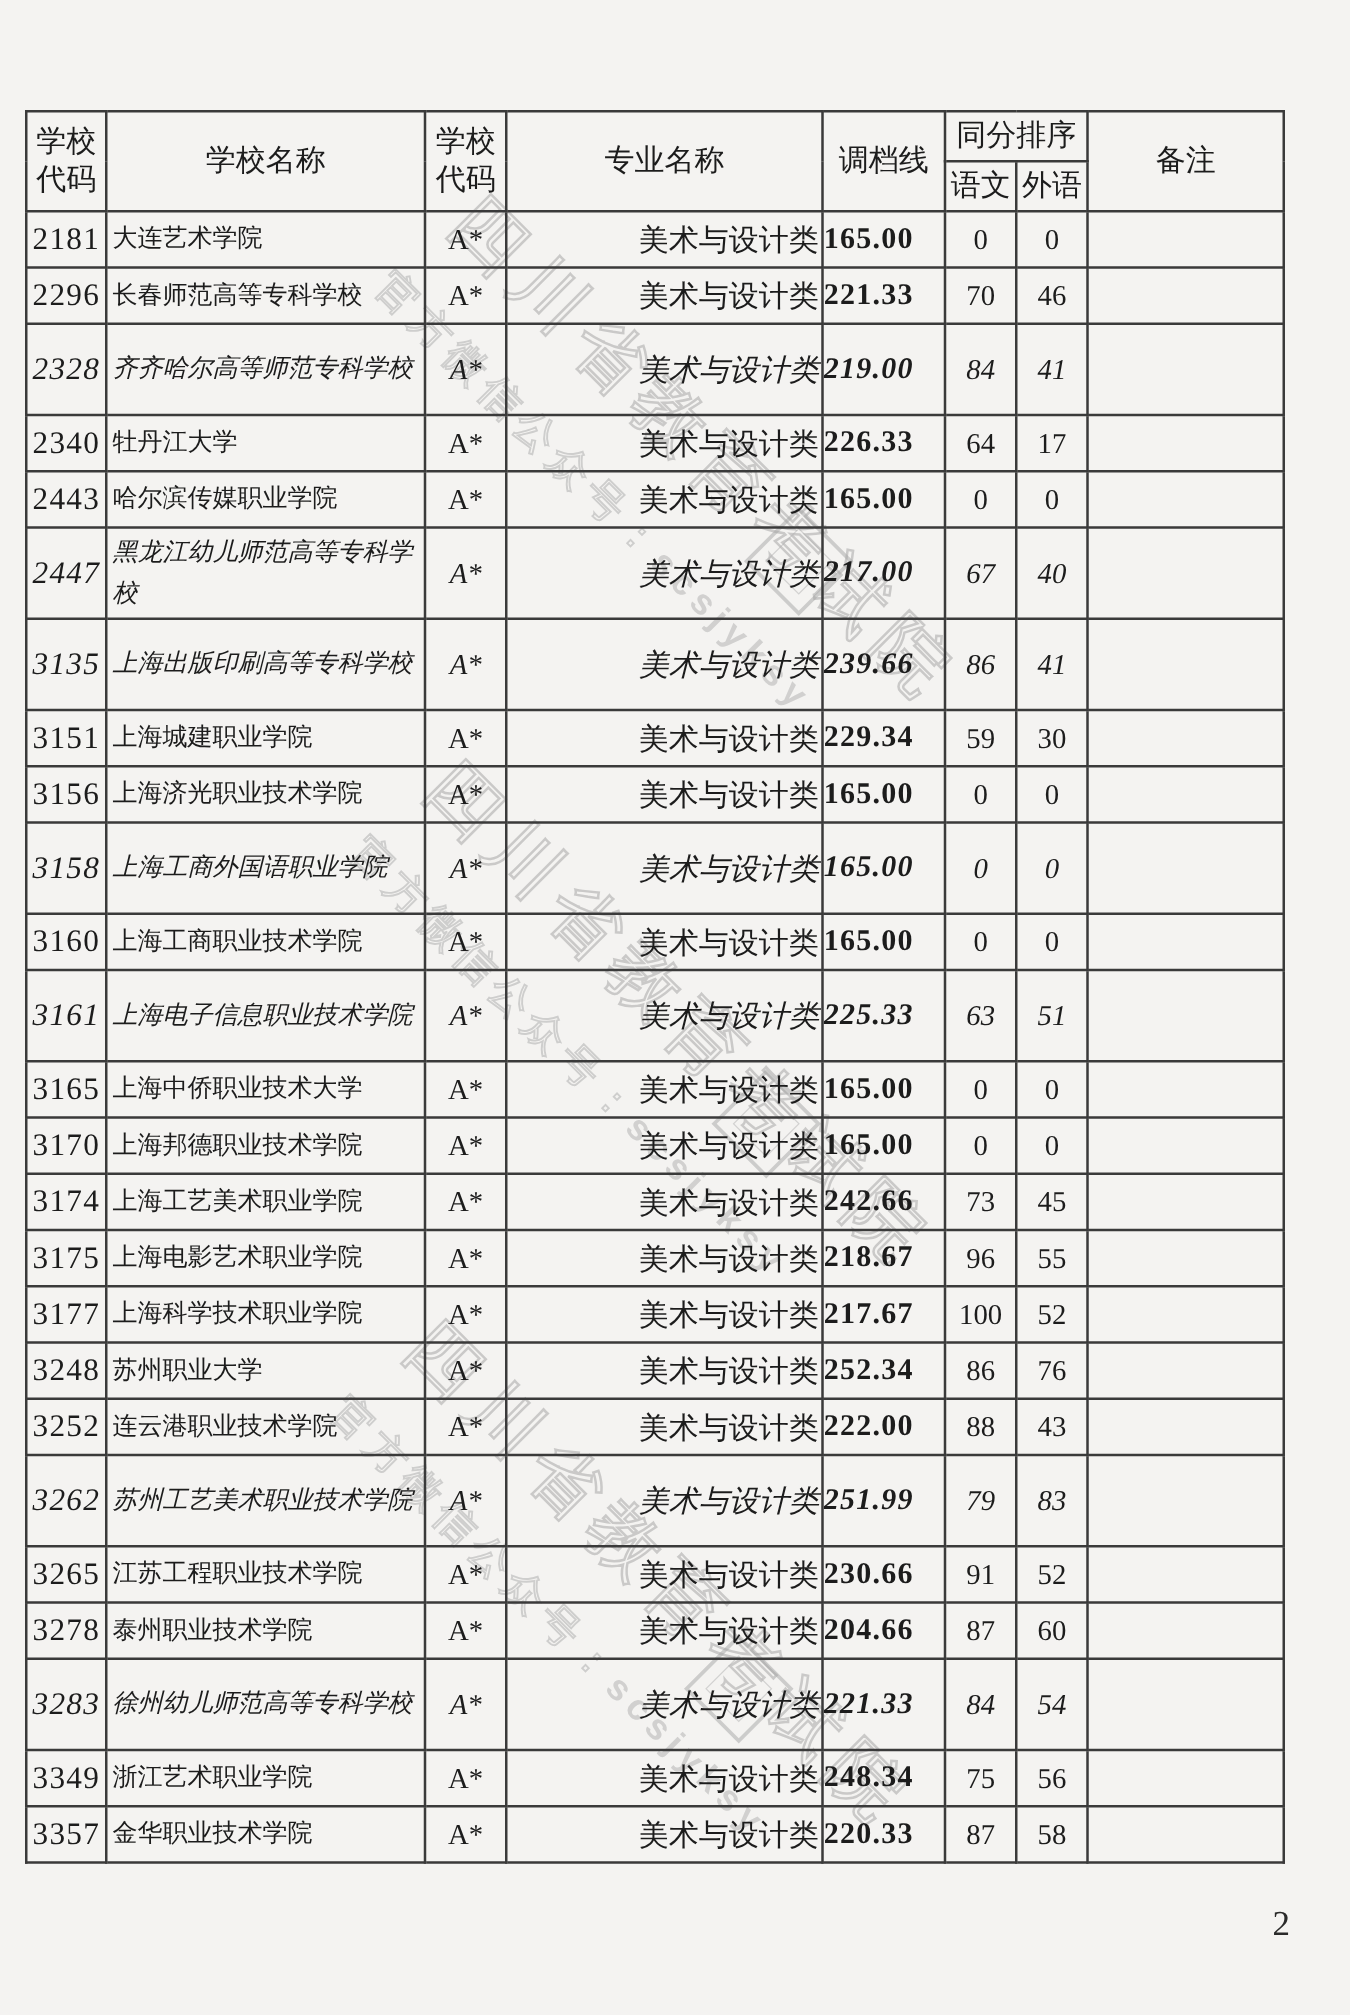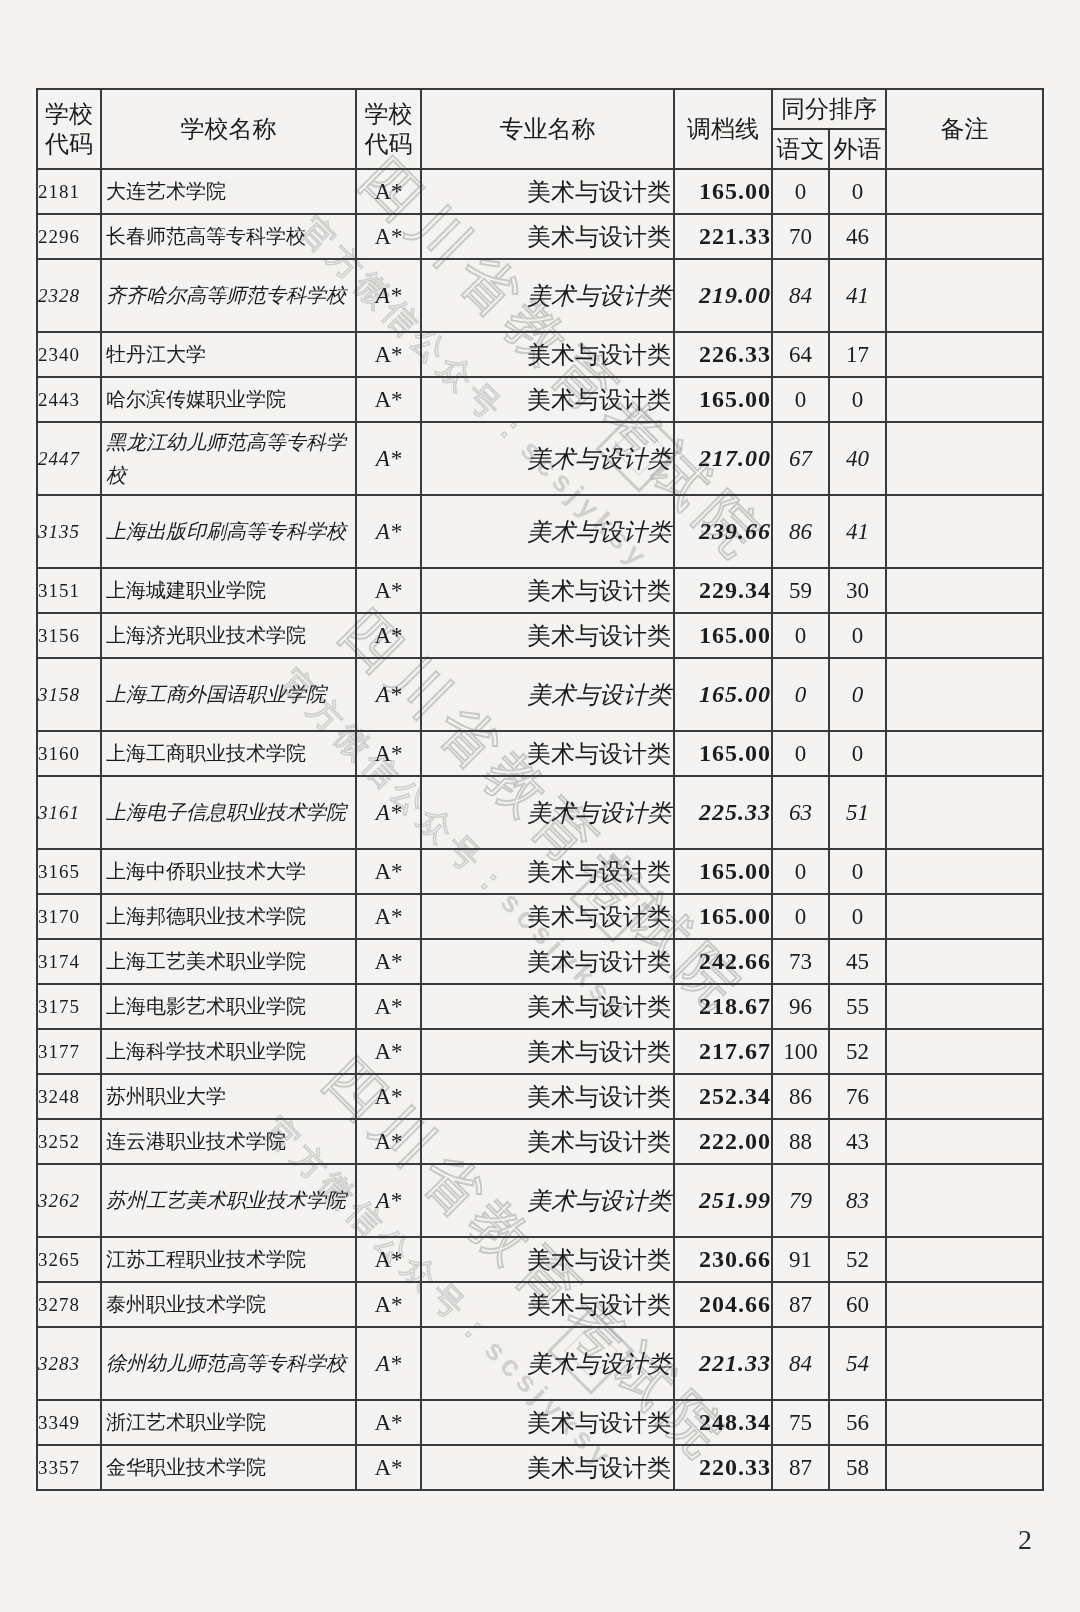--- a/index.html
+++ b/index.html
@@ -60,7 +60,7 @@
   
   table.score-table {
     position:absolute;
-    left:36px; top:88px;
+    left:20px; top:88px;
     width:1006px;
     border-collapse:collapse;
     table-layout:fixed;

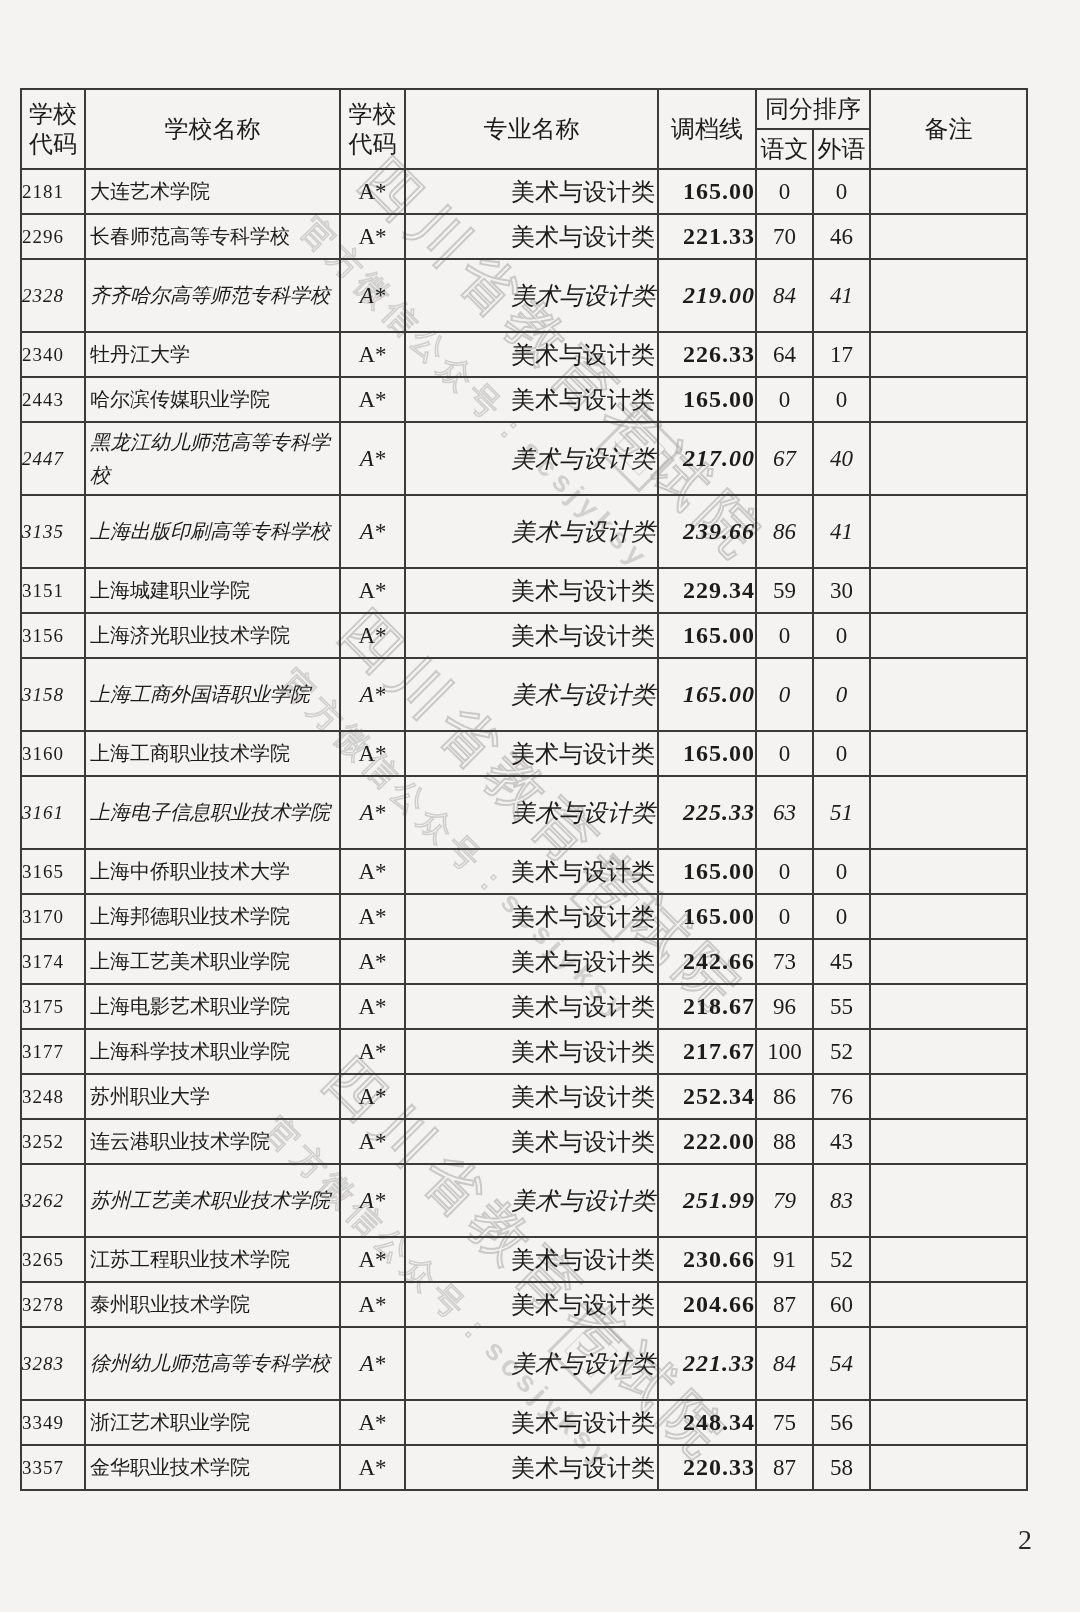--- a/index.html
+++ b/index.html
@@ -81,7 +81,7 @@
     word-break:break-all;
   }
   tr.h-row { height:40px; }
-  td.c-code   { text-align:left; font-size:19px; letter-spacing:1px; }
+  td.c-code   { text-align:center; font-size:25px; letter-spacing:1px; }
   td.c-name   { text-align:left; font-size:20px; line-height:33px; padding:2px 2px 2px 4px; word-break:break-all; }
   td.c-mcode  { text-align:center; font-size:23px; }
   td.c-major  { text-align:right; font-size:24px; padding:2px 2px 2px 6px; word-break:break-all; }

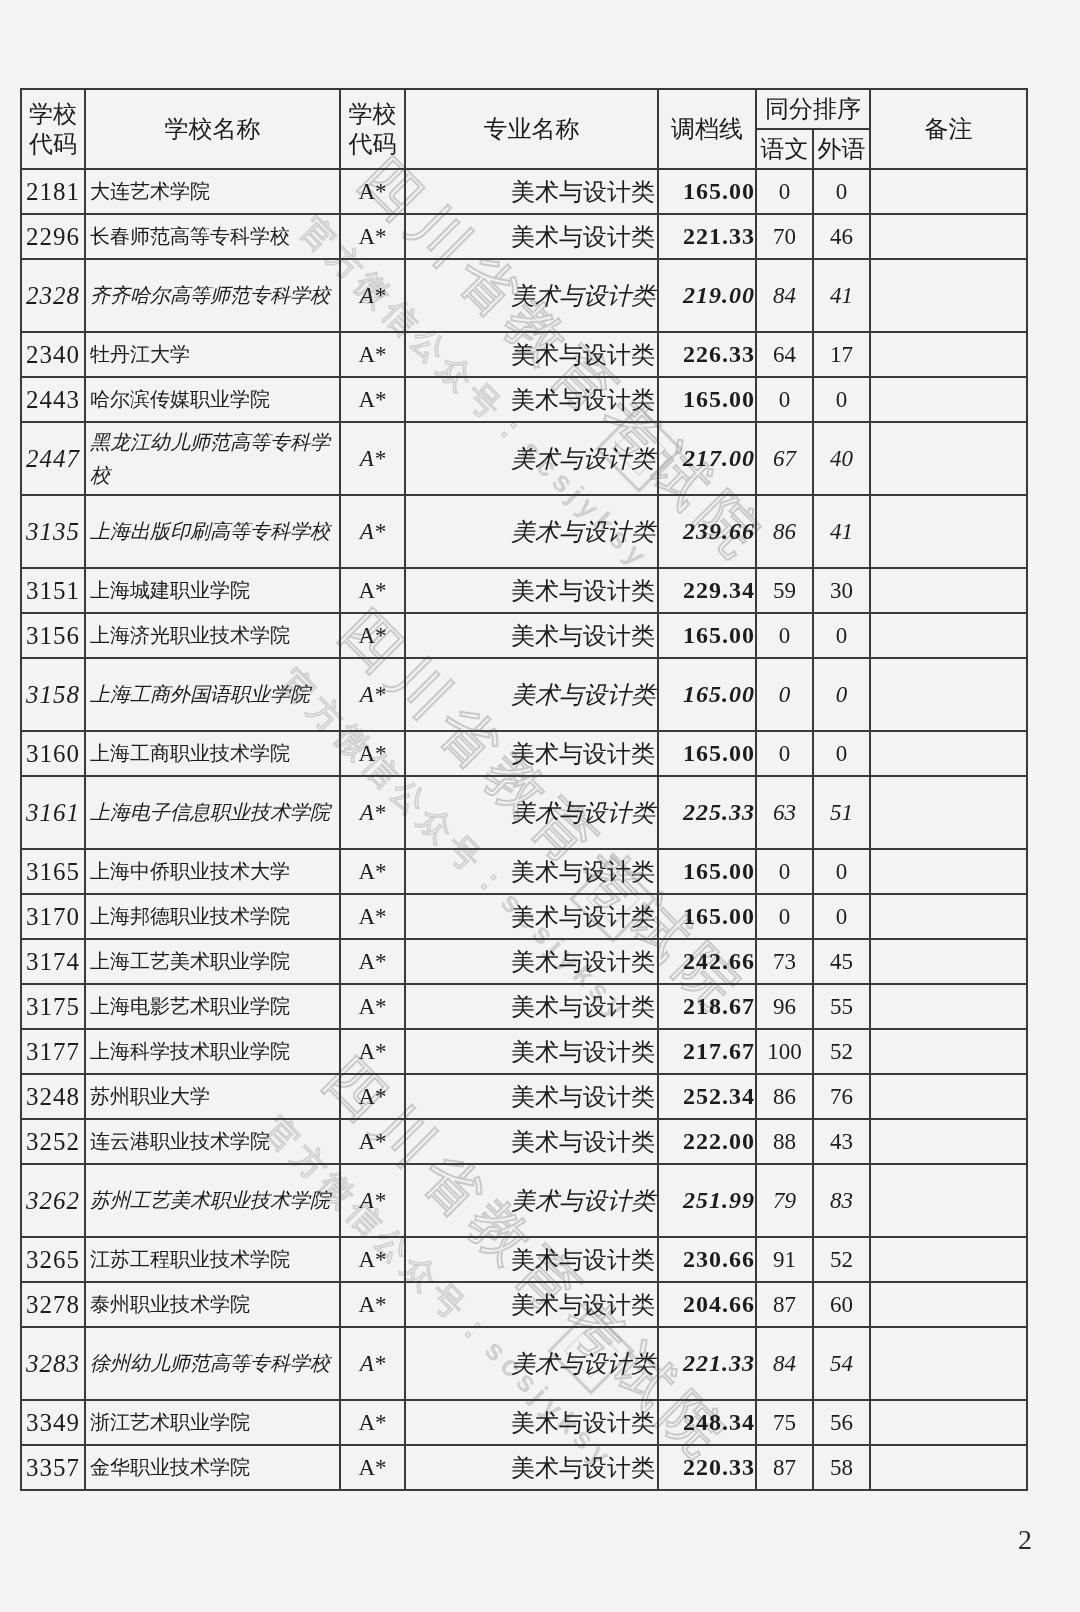--- a/index.html
+++ b/index.html
@@ -85,7 +85,7 @@
   td.c-name   { text-align:left; font-size:20px; line-height:33px; padding:2px 2px 2px 4px; word-break:break-all; }
   td.c-mcode  { text-align:center; font-size:23px; }
   td.c-major  { text-align:right; font-size:24px; padding:2px 2px 2px 6px; word-break:break-all; }
-  td.c-line   { text-align:right; font-size:24px; font-weight:bold; letter-spacing:1px; }
+  td.c-line   { text-align:left; font-size:24px; font-weight:bold; letter-spacing:1px; }
   td.c-rank   { text-align:center; font-size:23px; }
   td.c-remark { }
   tr.r-single { height:45px; }

